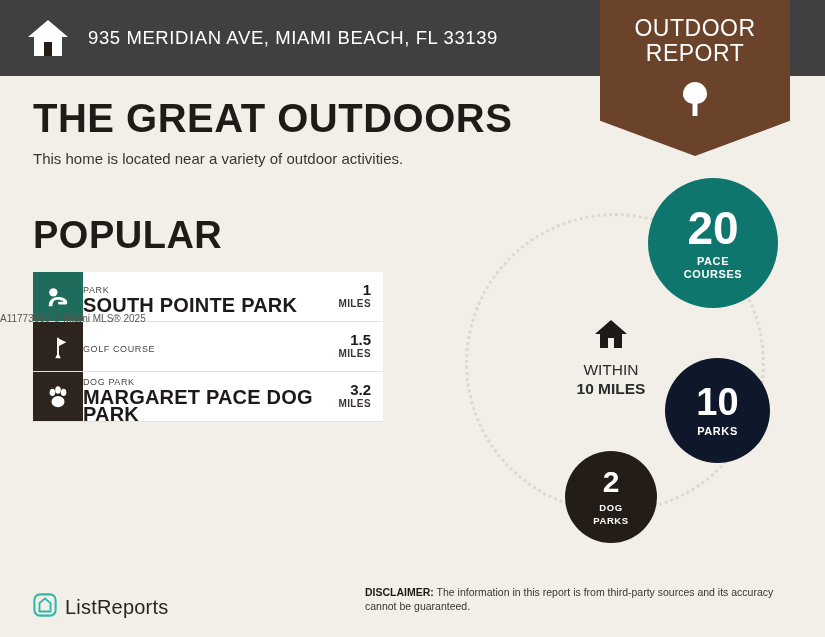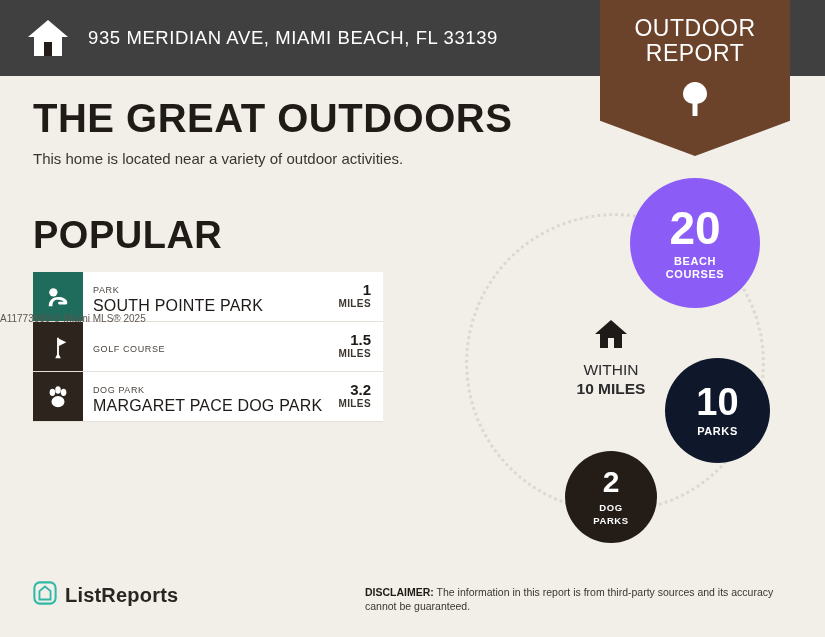--- a/index.html
+++ b/index.html
@@ -118,7 +118,7 @@
   .bubble .big { font-weight: bold; line-height: 1; }
   .bubble .lbl { font-size: 11px; font-weight: bold; letter-spacing: 0.6px; line-height: 13px; margin-top: 4px; }
 
-  .b-golf { left: 190px; top: 0px; width: 130px; height: 130px; background: #8b5cf6; }
+  .b-golf { left: 208px; top: 0px; width: 130px; height: 130px; background: #0f766e; }
   .b-golf .big { font-size: 46px; }
   .b-parks { left: 225px; top: 180px; width: 105px; height: 105px; background: #0f172a; }
   .b-parks .big { font-size: 38px; }

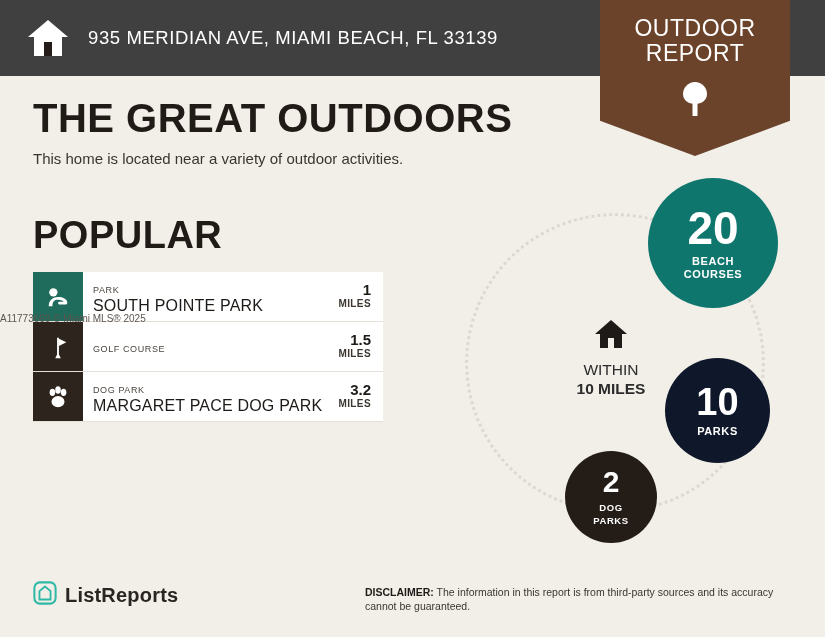--- a/index.html
+++ b/index.html
@@ -257,7 +257,7 @@
 
   <div class="bubble b-golf">
     <div class="big">20</div>
-    <div class="lbl">BEACH</div>
+    <div class="lbl">PACE</div>
     <div class="lbl" style="margin-top:0;">COURSES</div>
   </div>
 

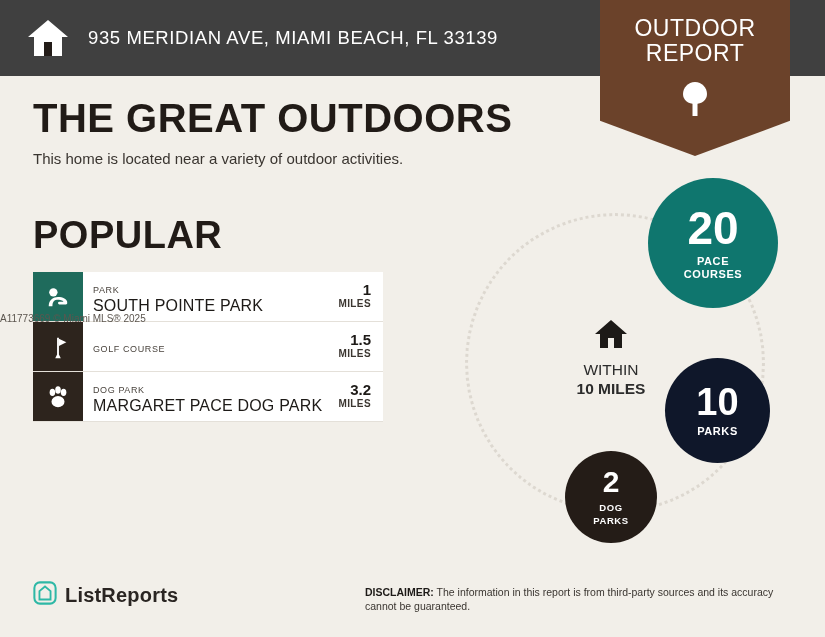--- a/index.html
+++ b/index.html
@@ -84,7 +84,7 @@
     display: flex; align-items: center; justify-content: center;
   }
   .li-icon.park { background: #1f6b5c; }
-  .li-text { flex: 1 1 auto; padding-left: 10px; min-width: 0; }
+  .li-text { flex: 1 1 auto; min-width: 0; }
   .li-cat {
     font-size: 9px; letter-spacing: 0.6px;
     color: #4a443e; text-transform: uppercase;

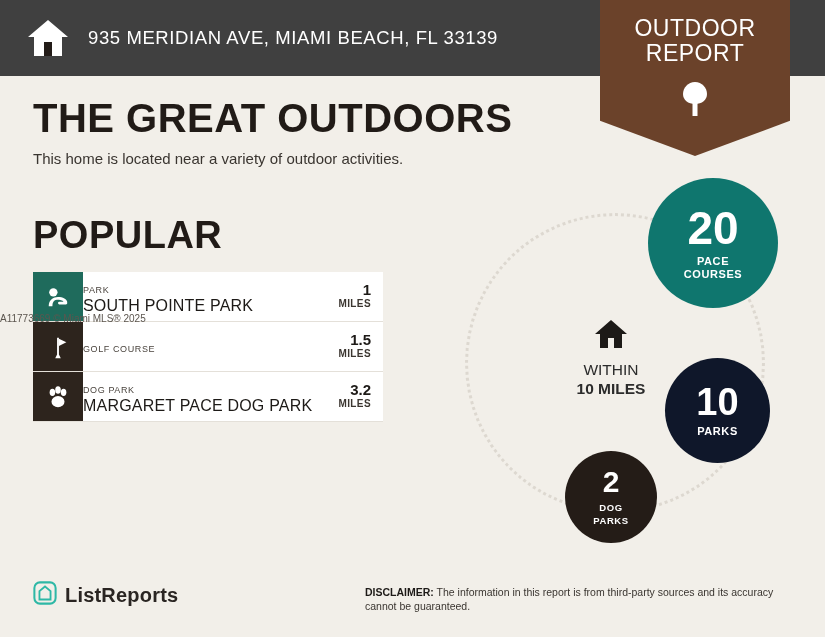--- a/index.html
+++ b/index.html
@@ -91,7 +91,7 @@
     line-height: 12px;
   }
   .li-name {
-    font-size: 16px; font-weight: normal; color: #1d1a17;
+    font-size: 20px; font-weight: bold; color: #1d1a17;
     line-height: 17px; letter-spacing: 0.2px;
   }
   .li-dist {

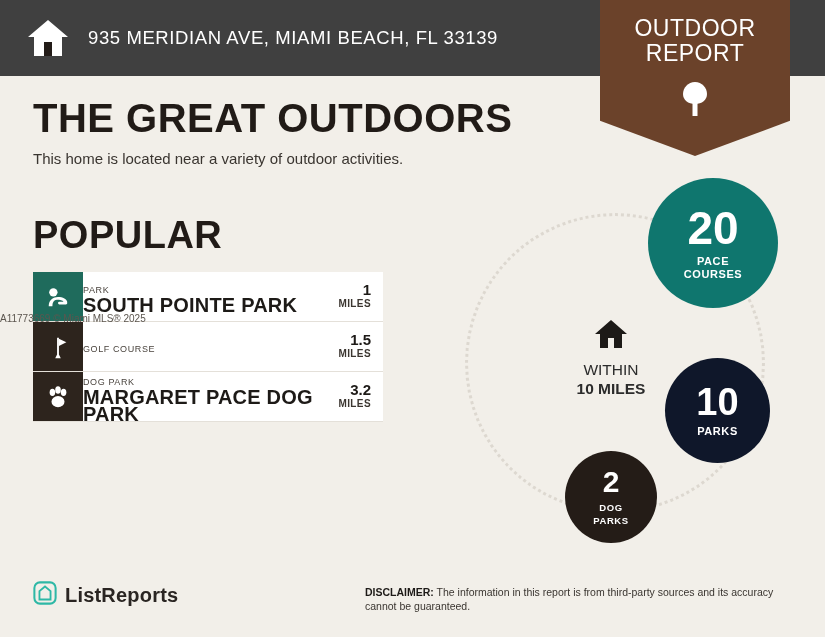--- a/index.html
+++ b/index.html
@@ -136,8 +136,8 @@
 
   
   .footer-logo {
-    position: absolute; left: 33px; bottom: 28px;
-    display: flex; align-items: center; font-weight: bold;
+    position: absolute; left: 33px; bottom: 16px;
+    display: flex; align-items: center;
   }
   .footer-logo-text {
     font-size: 20px; color: #2a2522; margin-left: 8px; letter-spacing: 0.2px;

